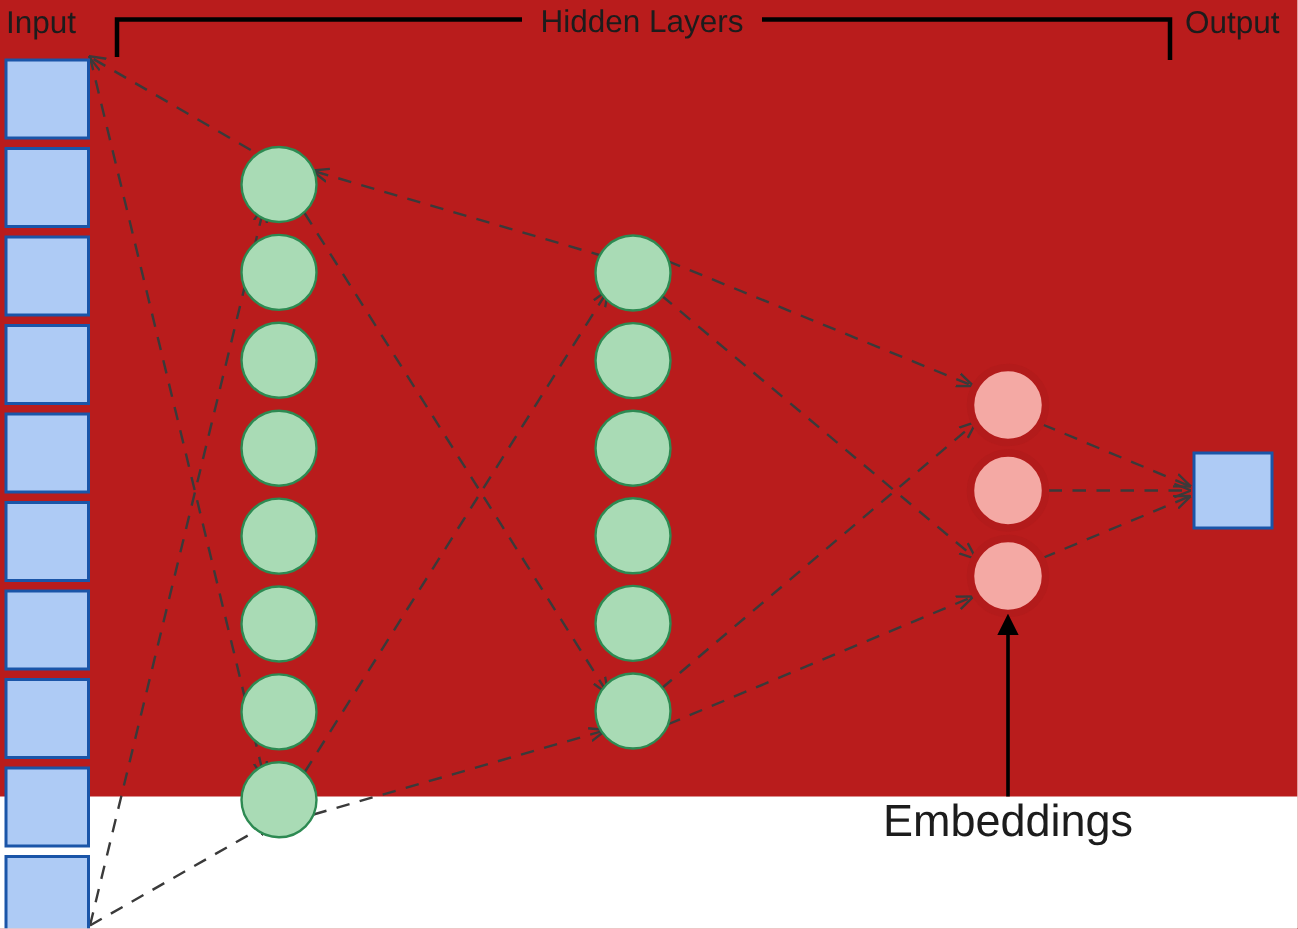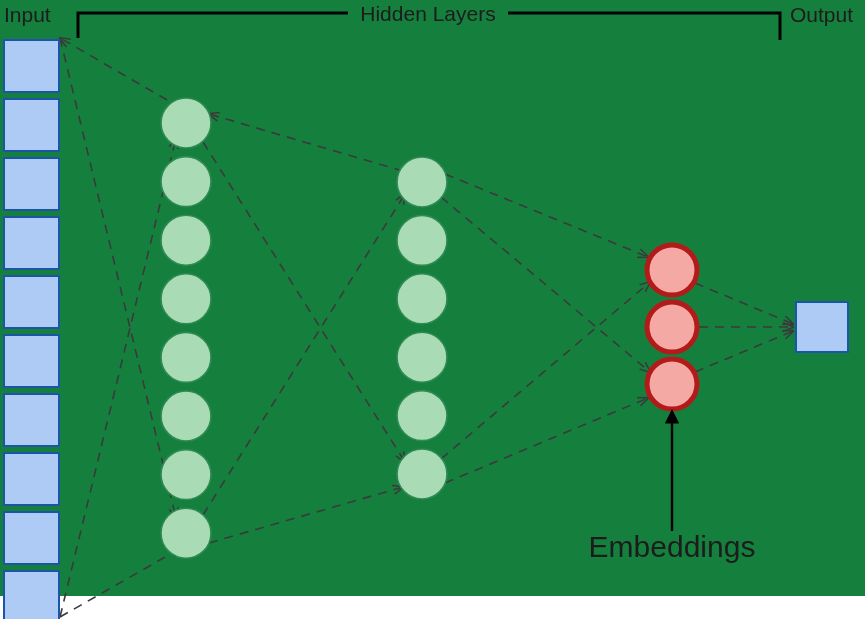--- a/index.html
+++ b/index.html
@@ -16,8 +16,8 @@
   #diagram-root {
     position: relative;
     width: 865px;
-    height: 596px;
-    background: #15803d;
+    height: 531px;
+    background: #b91c1c;
   }
   svg#nn-svg {
     position: absolute;

